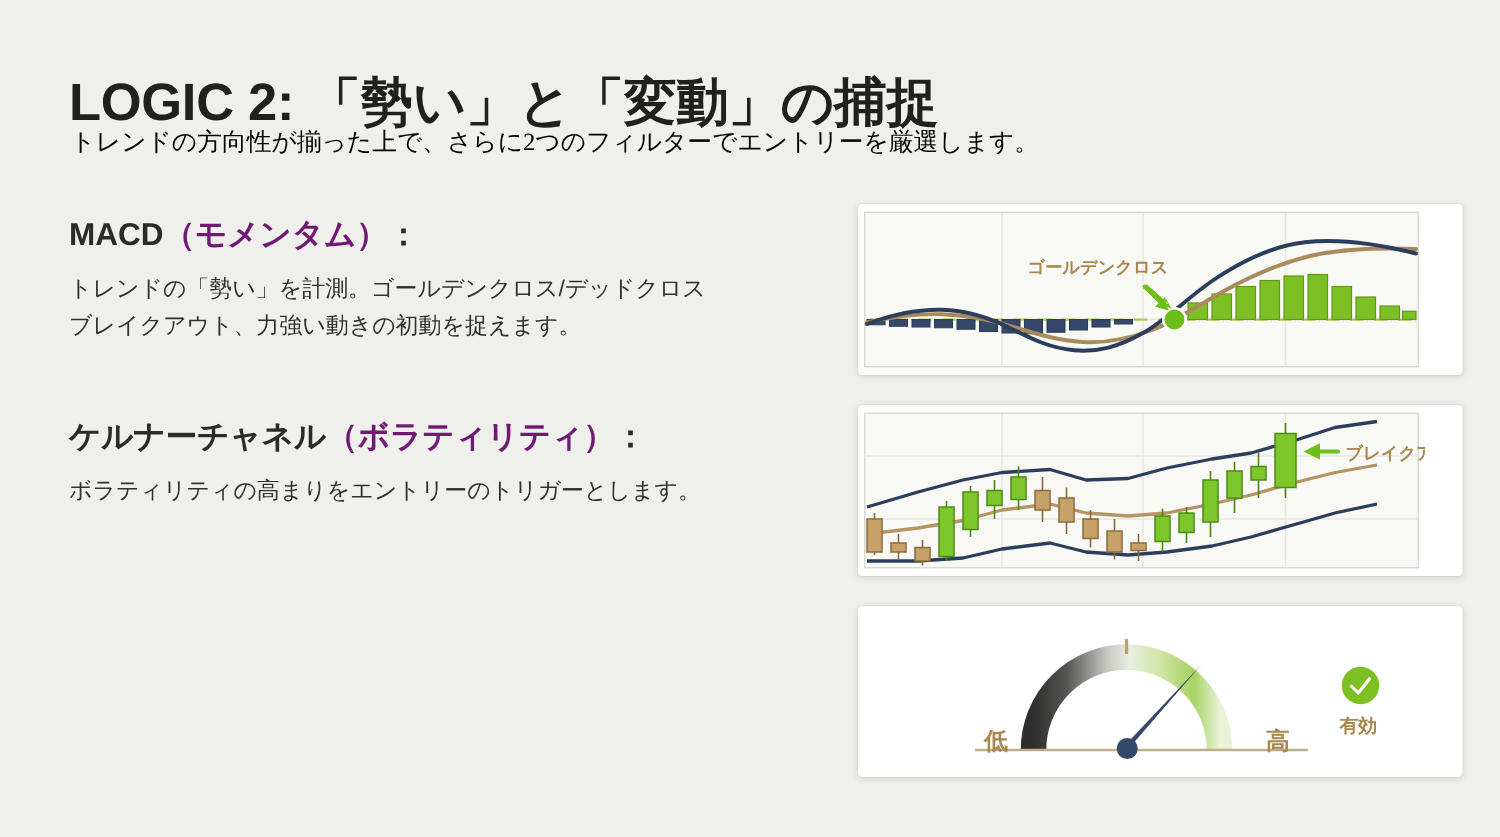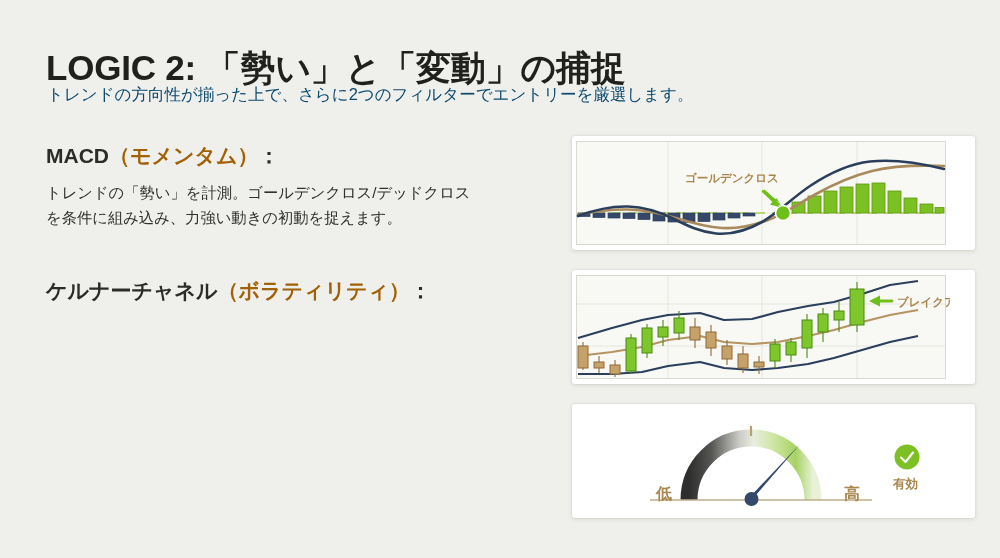--- a/index.html
+++ b/index.html
@@ -20,7 +20,7 @@
   }
   .subtitle{
     position:absolute;left:47px;top:84px;
-    font-size:16.5px;color:#0c4a6e;white-space:nowrap;
+    font-size:16.5px;color:#000000;white-space:nowrap;font-family:Liberation Serif, serif;
   }
 
   

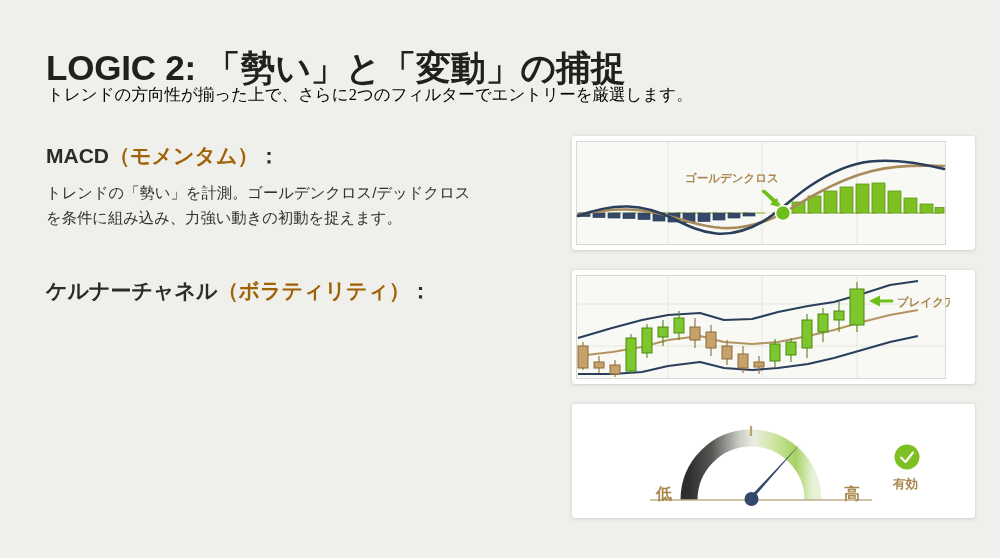--- a/index.html
+++ b/index.html
@@ -29,7 +29,7 @@
     font-size:21px;font-weight:bold;color:#2b2b28;
     white-space:nowrap;margin-bottom:9px;
   }
-  .block-head .accent{color:#a16207;font-weight:bold;font-family:Liberation Mono, monospace;}
+  .block-head .accent{color:#701a75;font-weight:bold;font-family:Liberation Mono, monospace;}
   .block-body{
     font-size:15.3px;color:#30302d;line-height:1.62;
     white-space:nowrap;

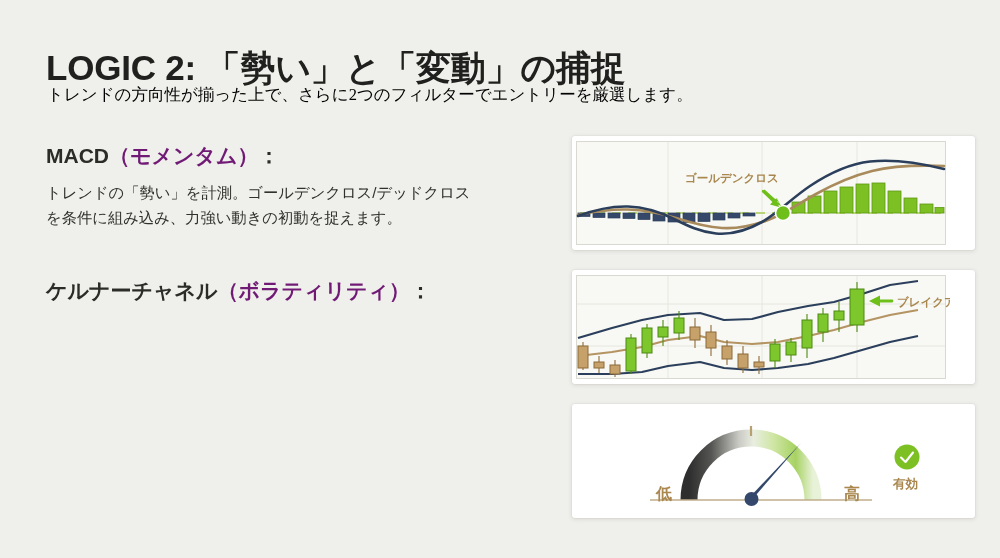--- a/index.html
+++ b/index.html
@@ -94,7 +94,7 @@
     </div>
     <div class="block-body">
       <div>トレンドの「勢い」を計測。ゴールデンクロス/デッドクロス</div>
-      <div>を条件に組み込み、力強い動きの初動を捉えます。</div>
+      <div>ブレイクアウト、力強い動きの初動を捉えます。</div>
     </div>
   </div>
 

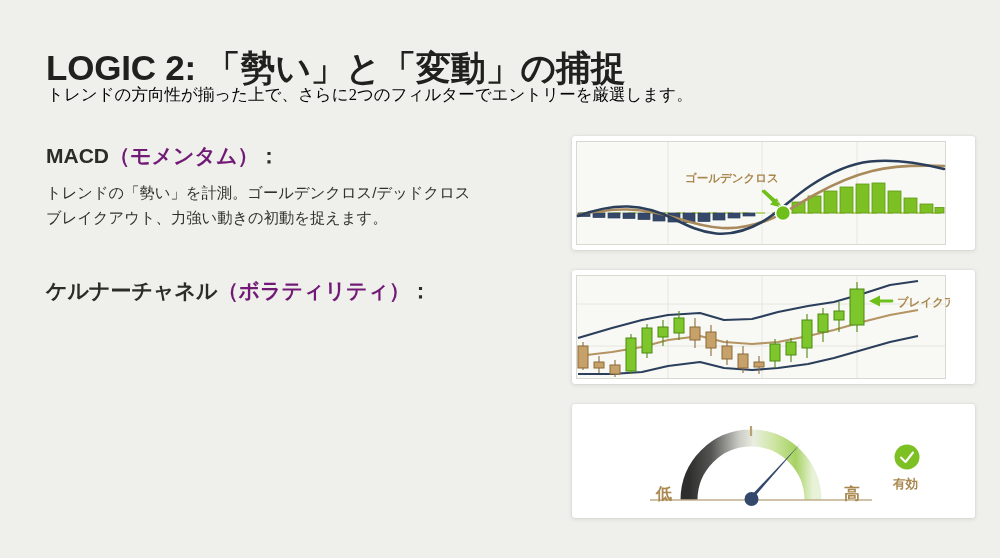--- a/index.html
+++ b/index.html
@@ -103,6 +103,7 @@
       <span>ケルナーチャネル</span><span class="accent">（ボラティリティ）</span><span>：</span>
     </div>
     <div class="block-body">
+      <div>ボラティリティの高まりをエントリーのトリガーとします。</div>
     </div>
   </div>
 

